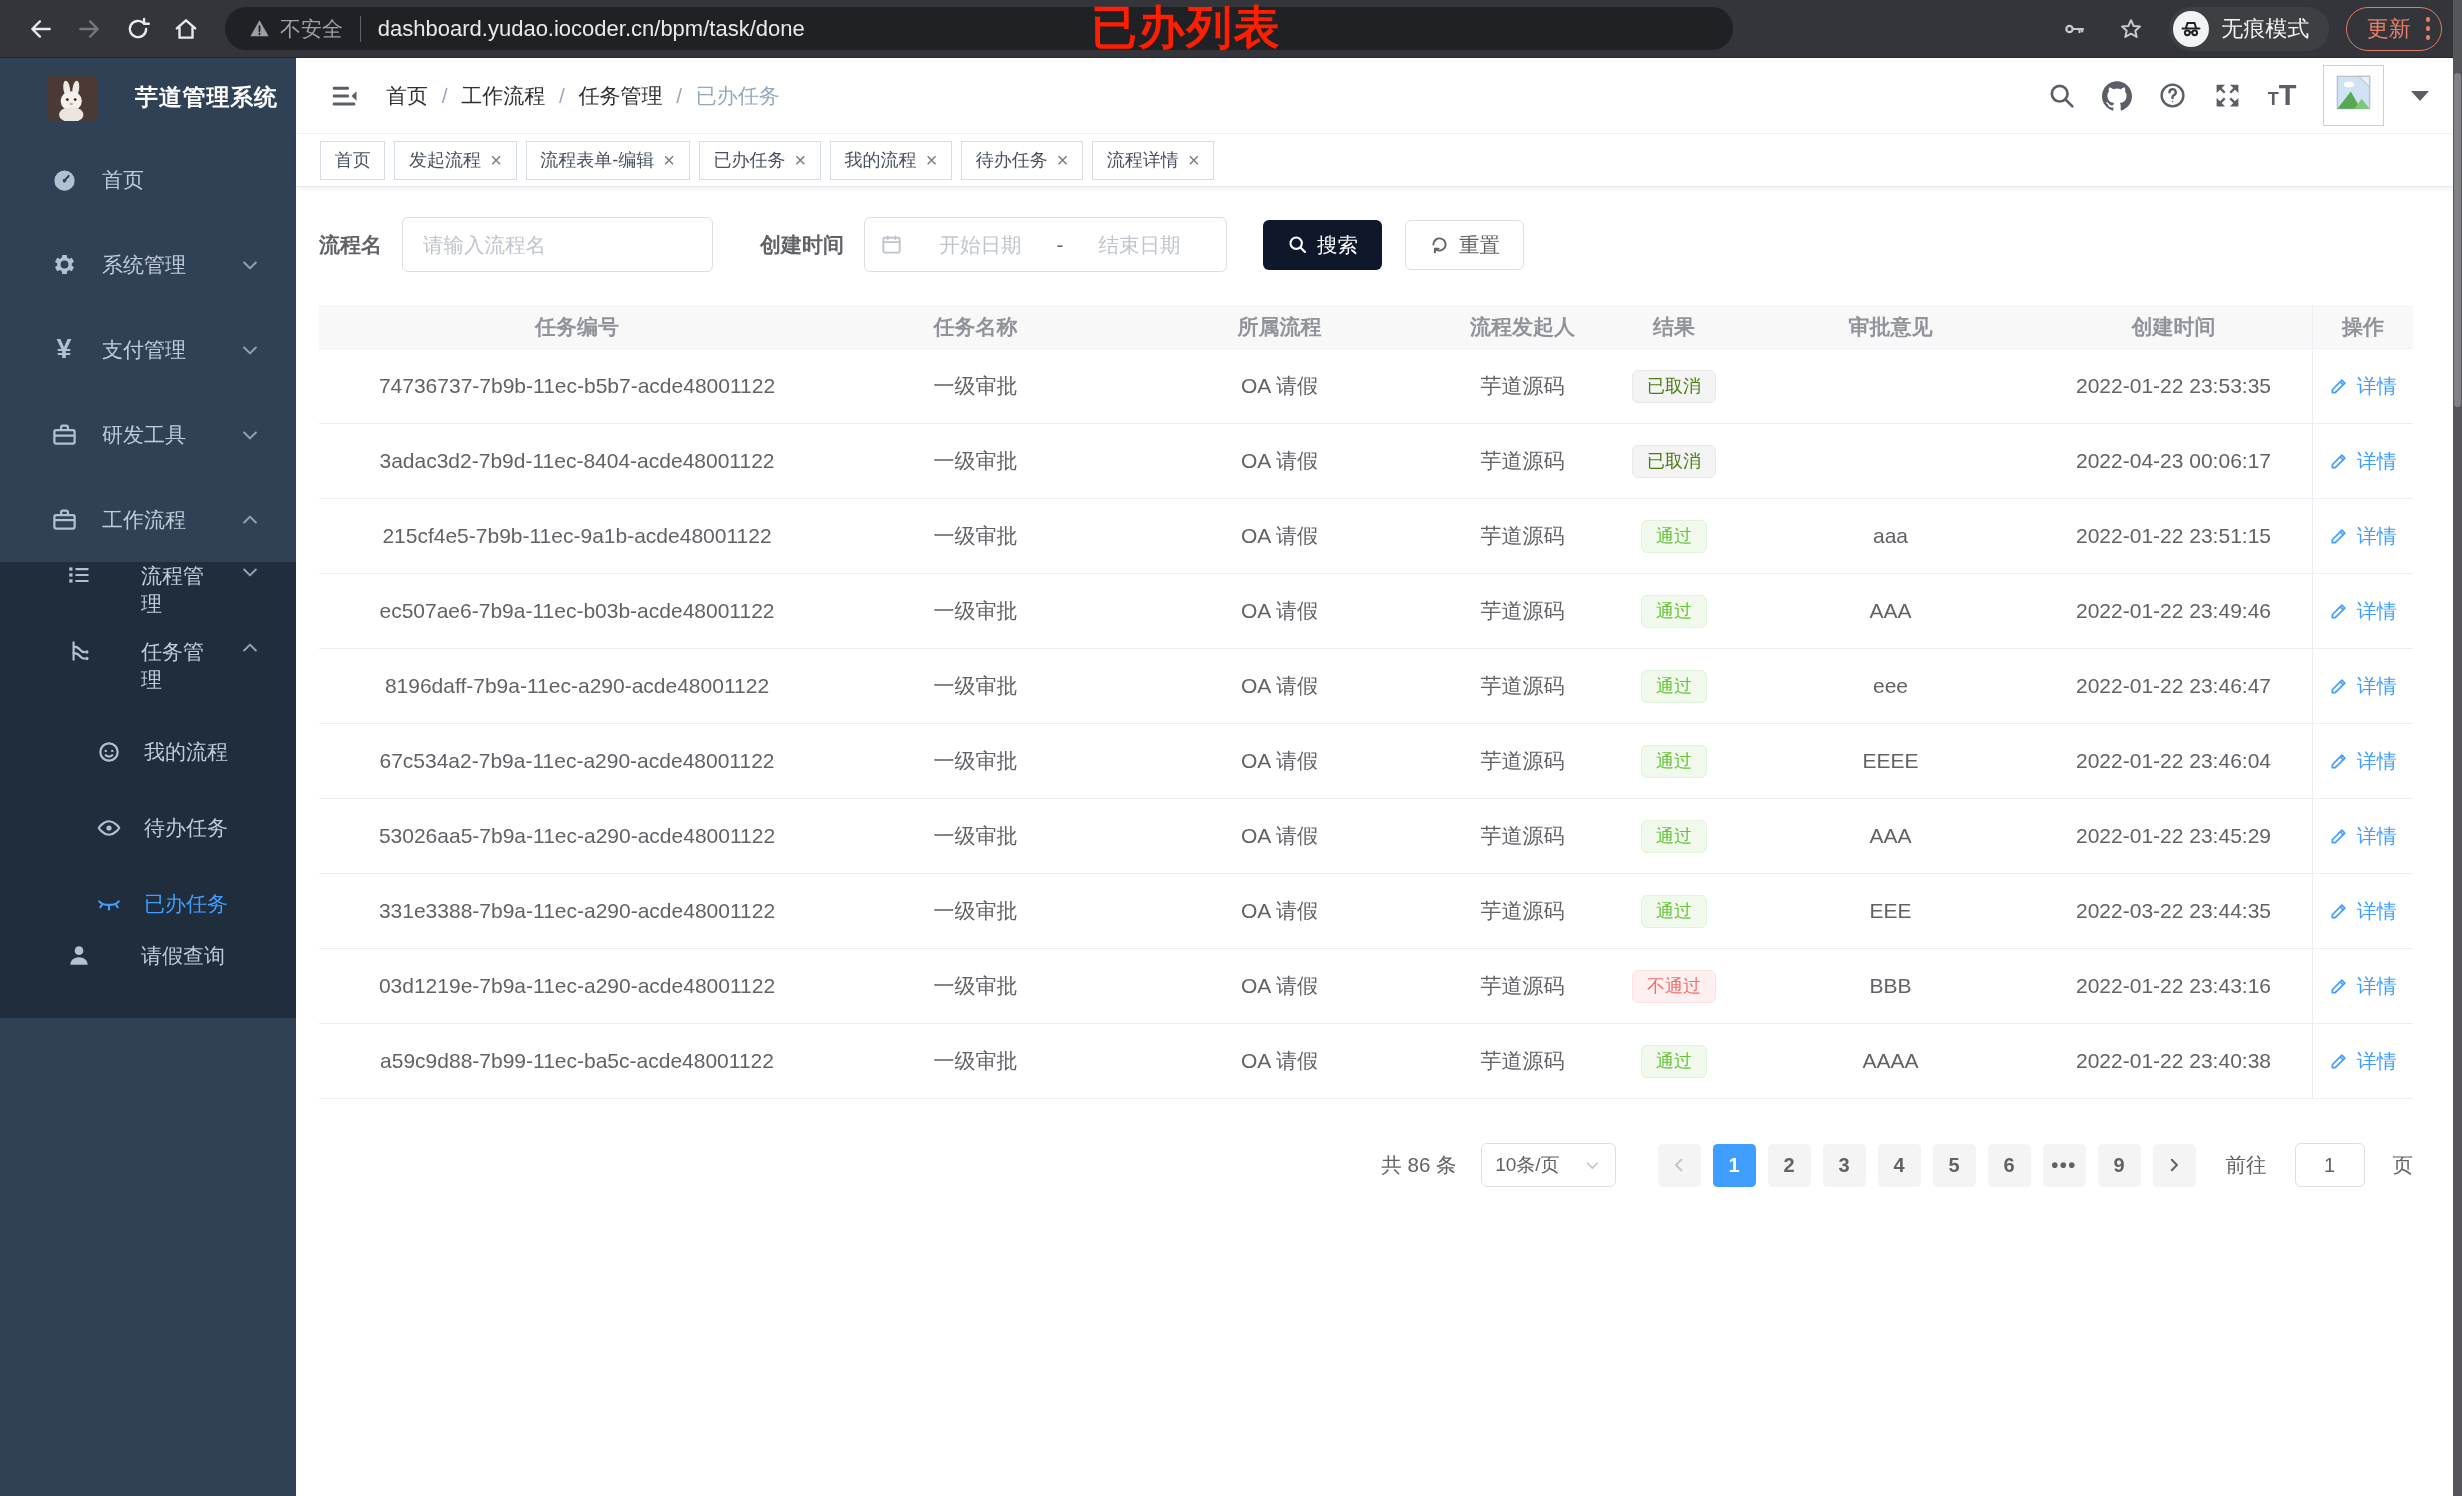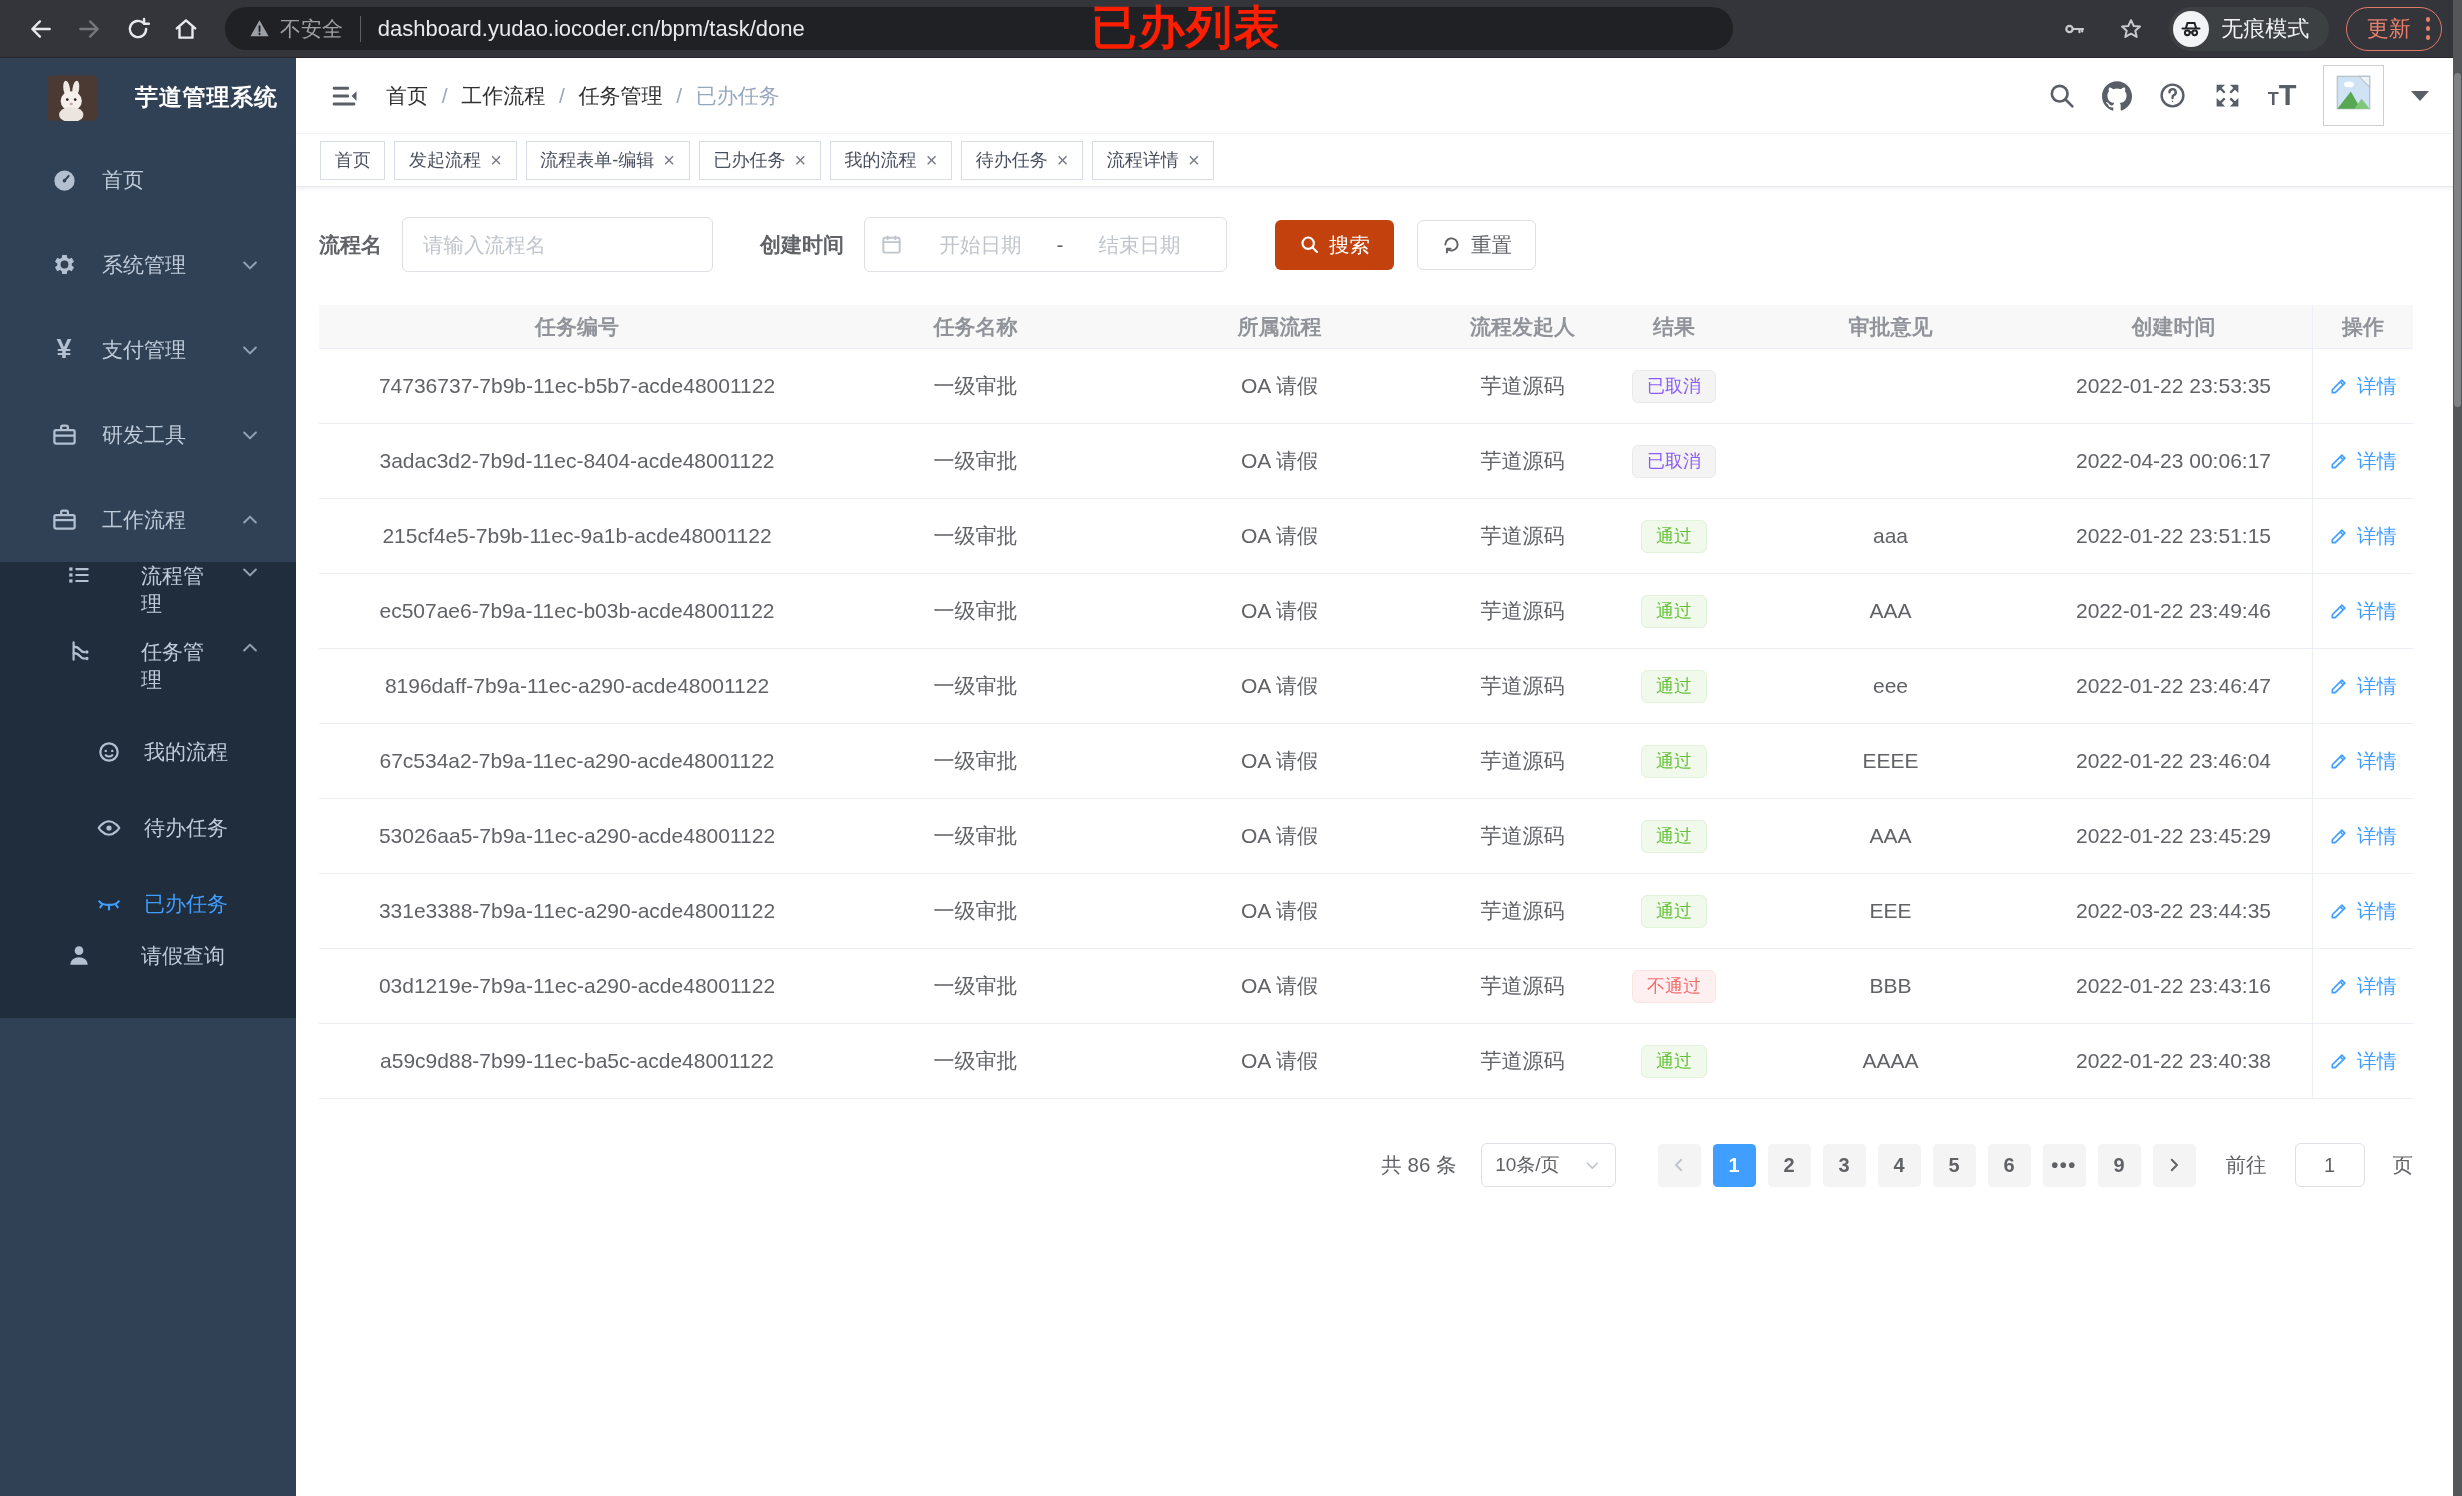--- a/index.html
+++ b/index.html
@@ -69,7 +69,7 @@
 .d-inp::placeholder{color:#c0c4cc;}
 .d-sep{color:#606266;font-size:20.5px;padding:0 4.6px;}
 .btn{height:50px;border-radius:6px;display:flex;align-items:center;gap:9px;font-size:20.5px;cursor:pointer;border:1.5px solid transparent;padding:0 23px;flex-shrink:0;}
-.btn-primary{background:#c2410c;color:#fff;margin-left:48px;}
+.btn-primary{background:#0f172a;color:#fff;margin-left:36px;}
 .btn-plain{background:#fff;border-color:#dcdfe6;color:#606266;margin-left:23px;}
 
 .tbl{width:100%;border-bottom:1.5px solid #ebeef5;}

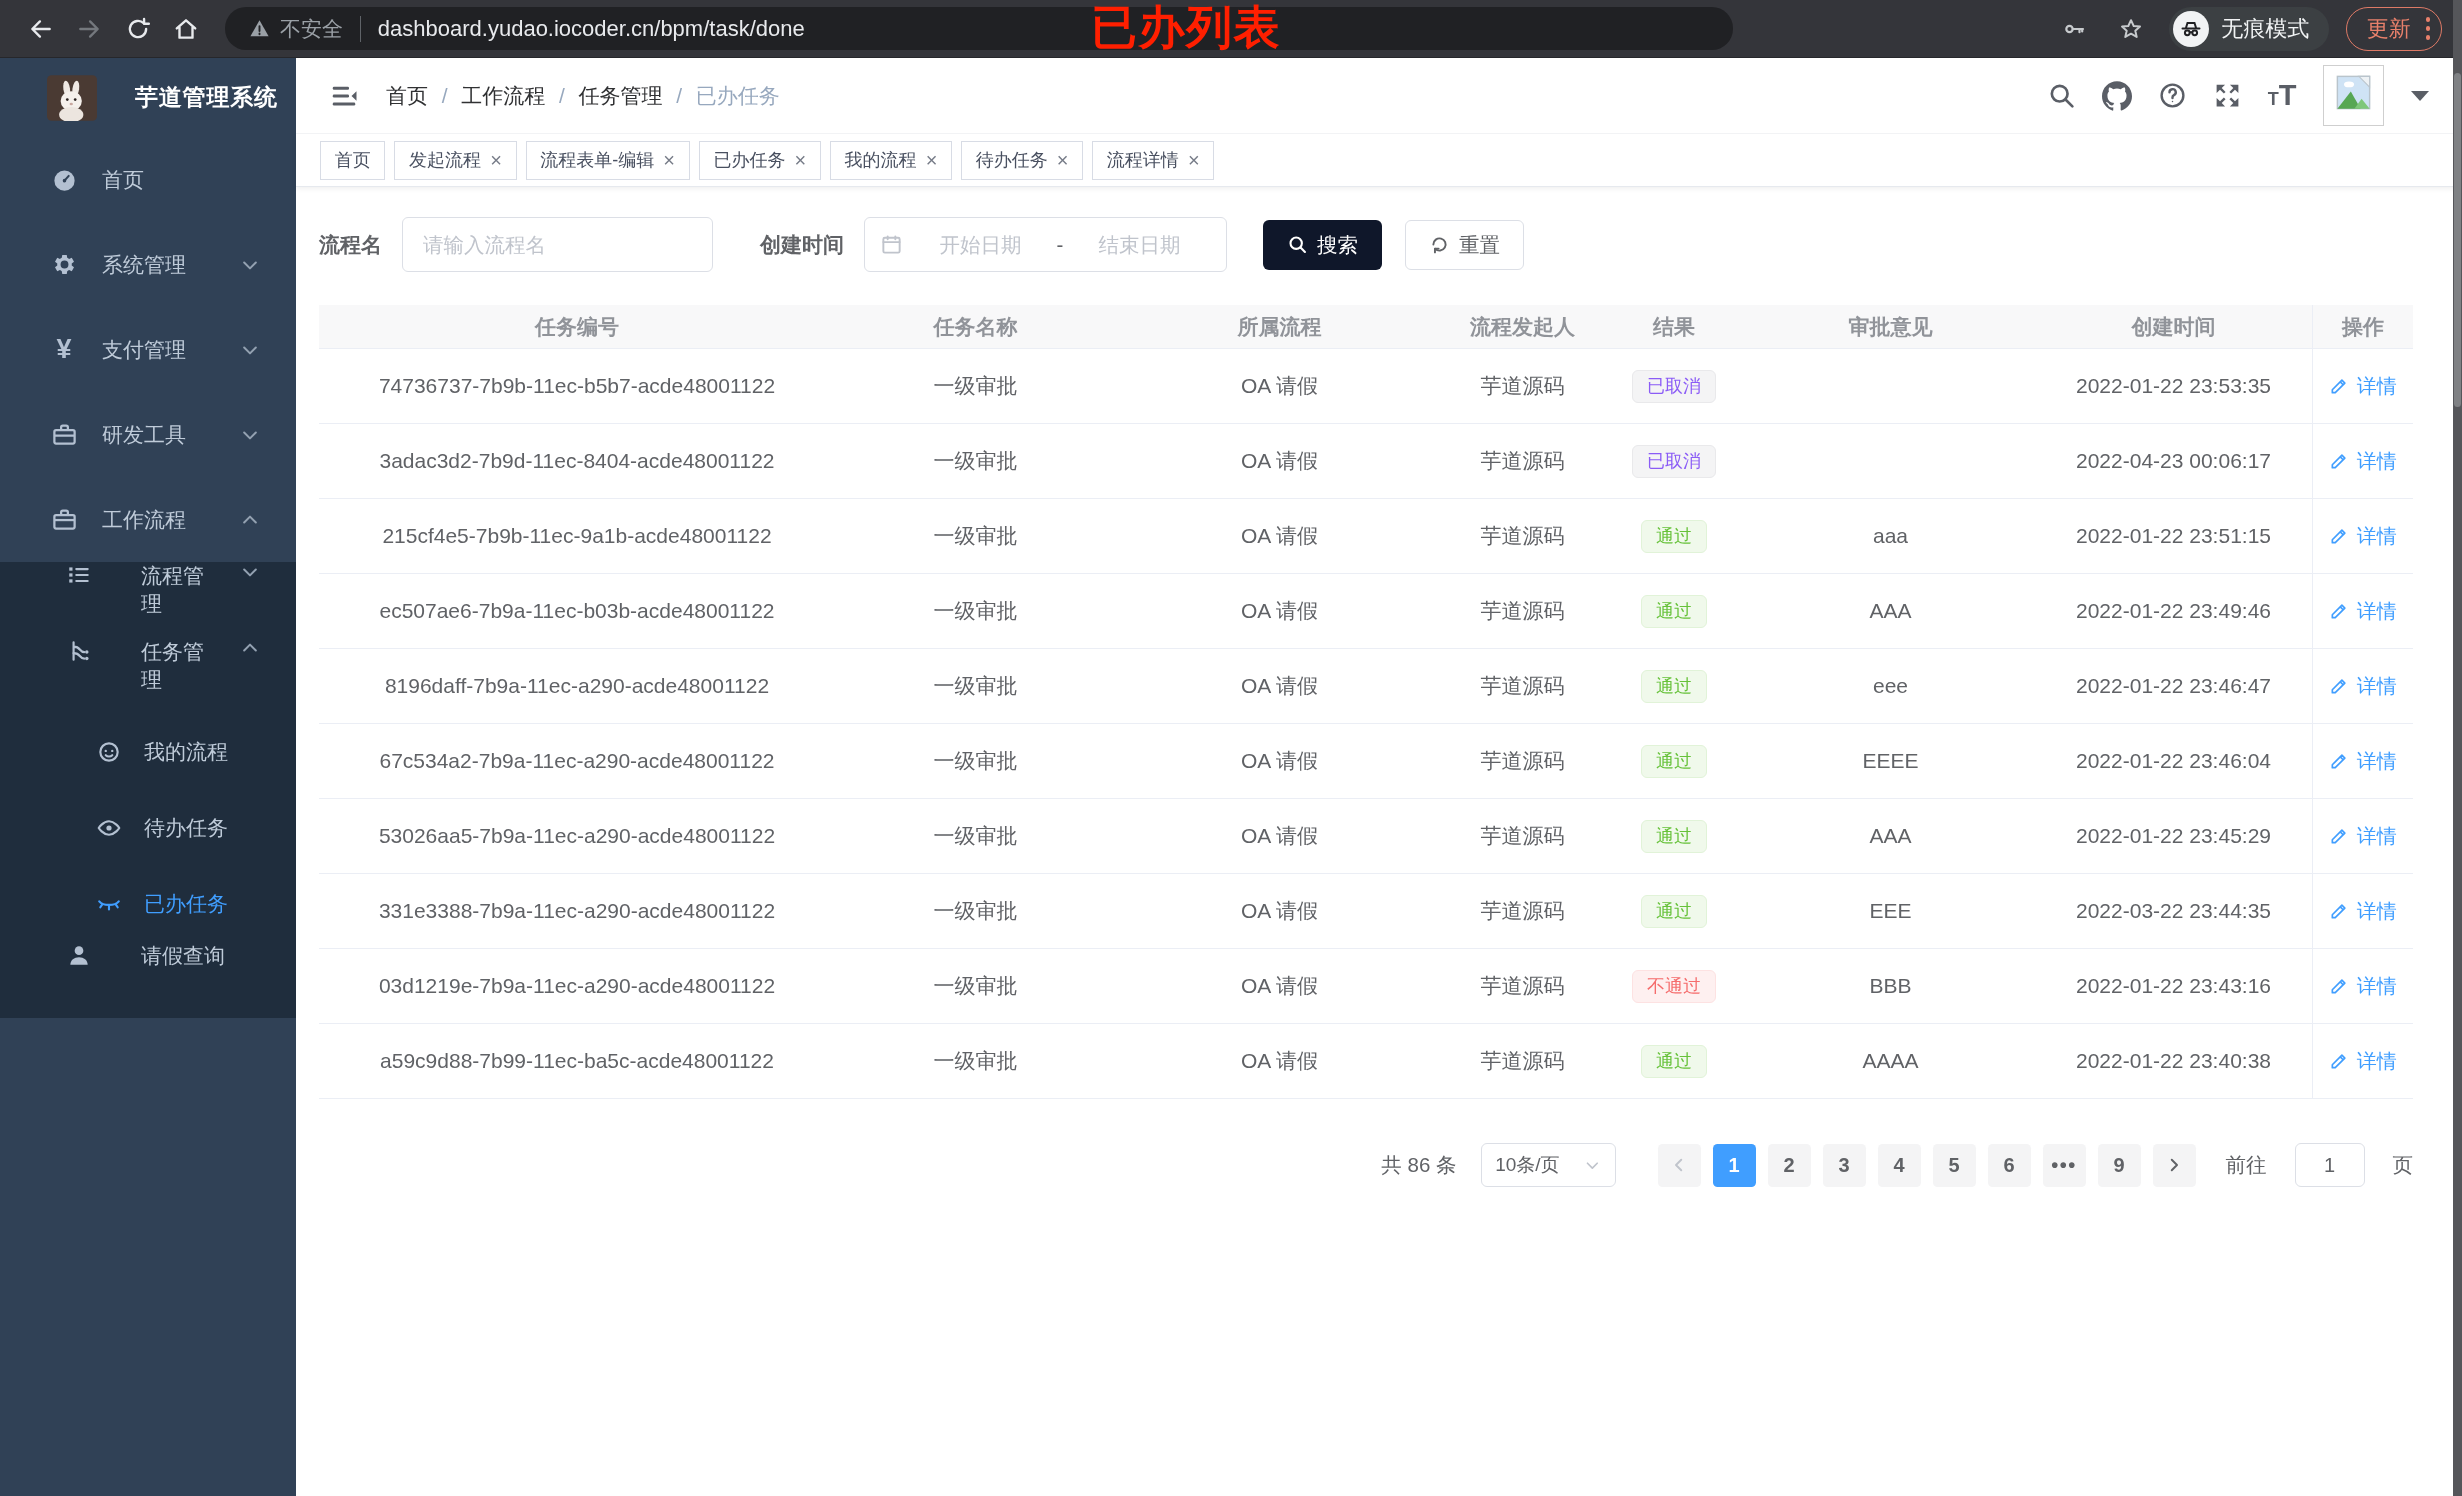--- a/index.html
+++ b/index.html
@@ -81,7 +81,7 @@
 .c-action{border-left:1.5px solid #ebeef5;align-self:stretch;}
 .badge{display:inline-flex;align-items:center;height:33px;padding:0 13.7px;border-radius:6px;font-size:18px;border:1.5px solid;}
 .badge:empty{display:none;}
-.badge.info{background:#f4f4f5;border-color:#e9e9eb;color:#8b5cf6;}
+.badge.info{background:#f4f4f5;border-color:#e9e9eb;color:#4d7c0f;}
 .badge.success{background:#f0f9eb;border-color:#e1f3d8;color:#67c23a;}
 .badge.danger{background:#fef0f0;border-color:#fde2e2;color:#f56c6c;}
 .detail-link{display:flex;align-items:center;gap:7.6px;color:#409eff;font-size:20px;cursor:pointer;}

